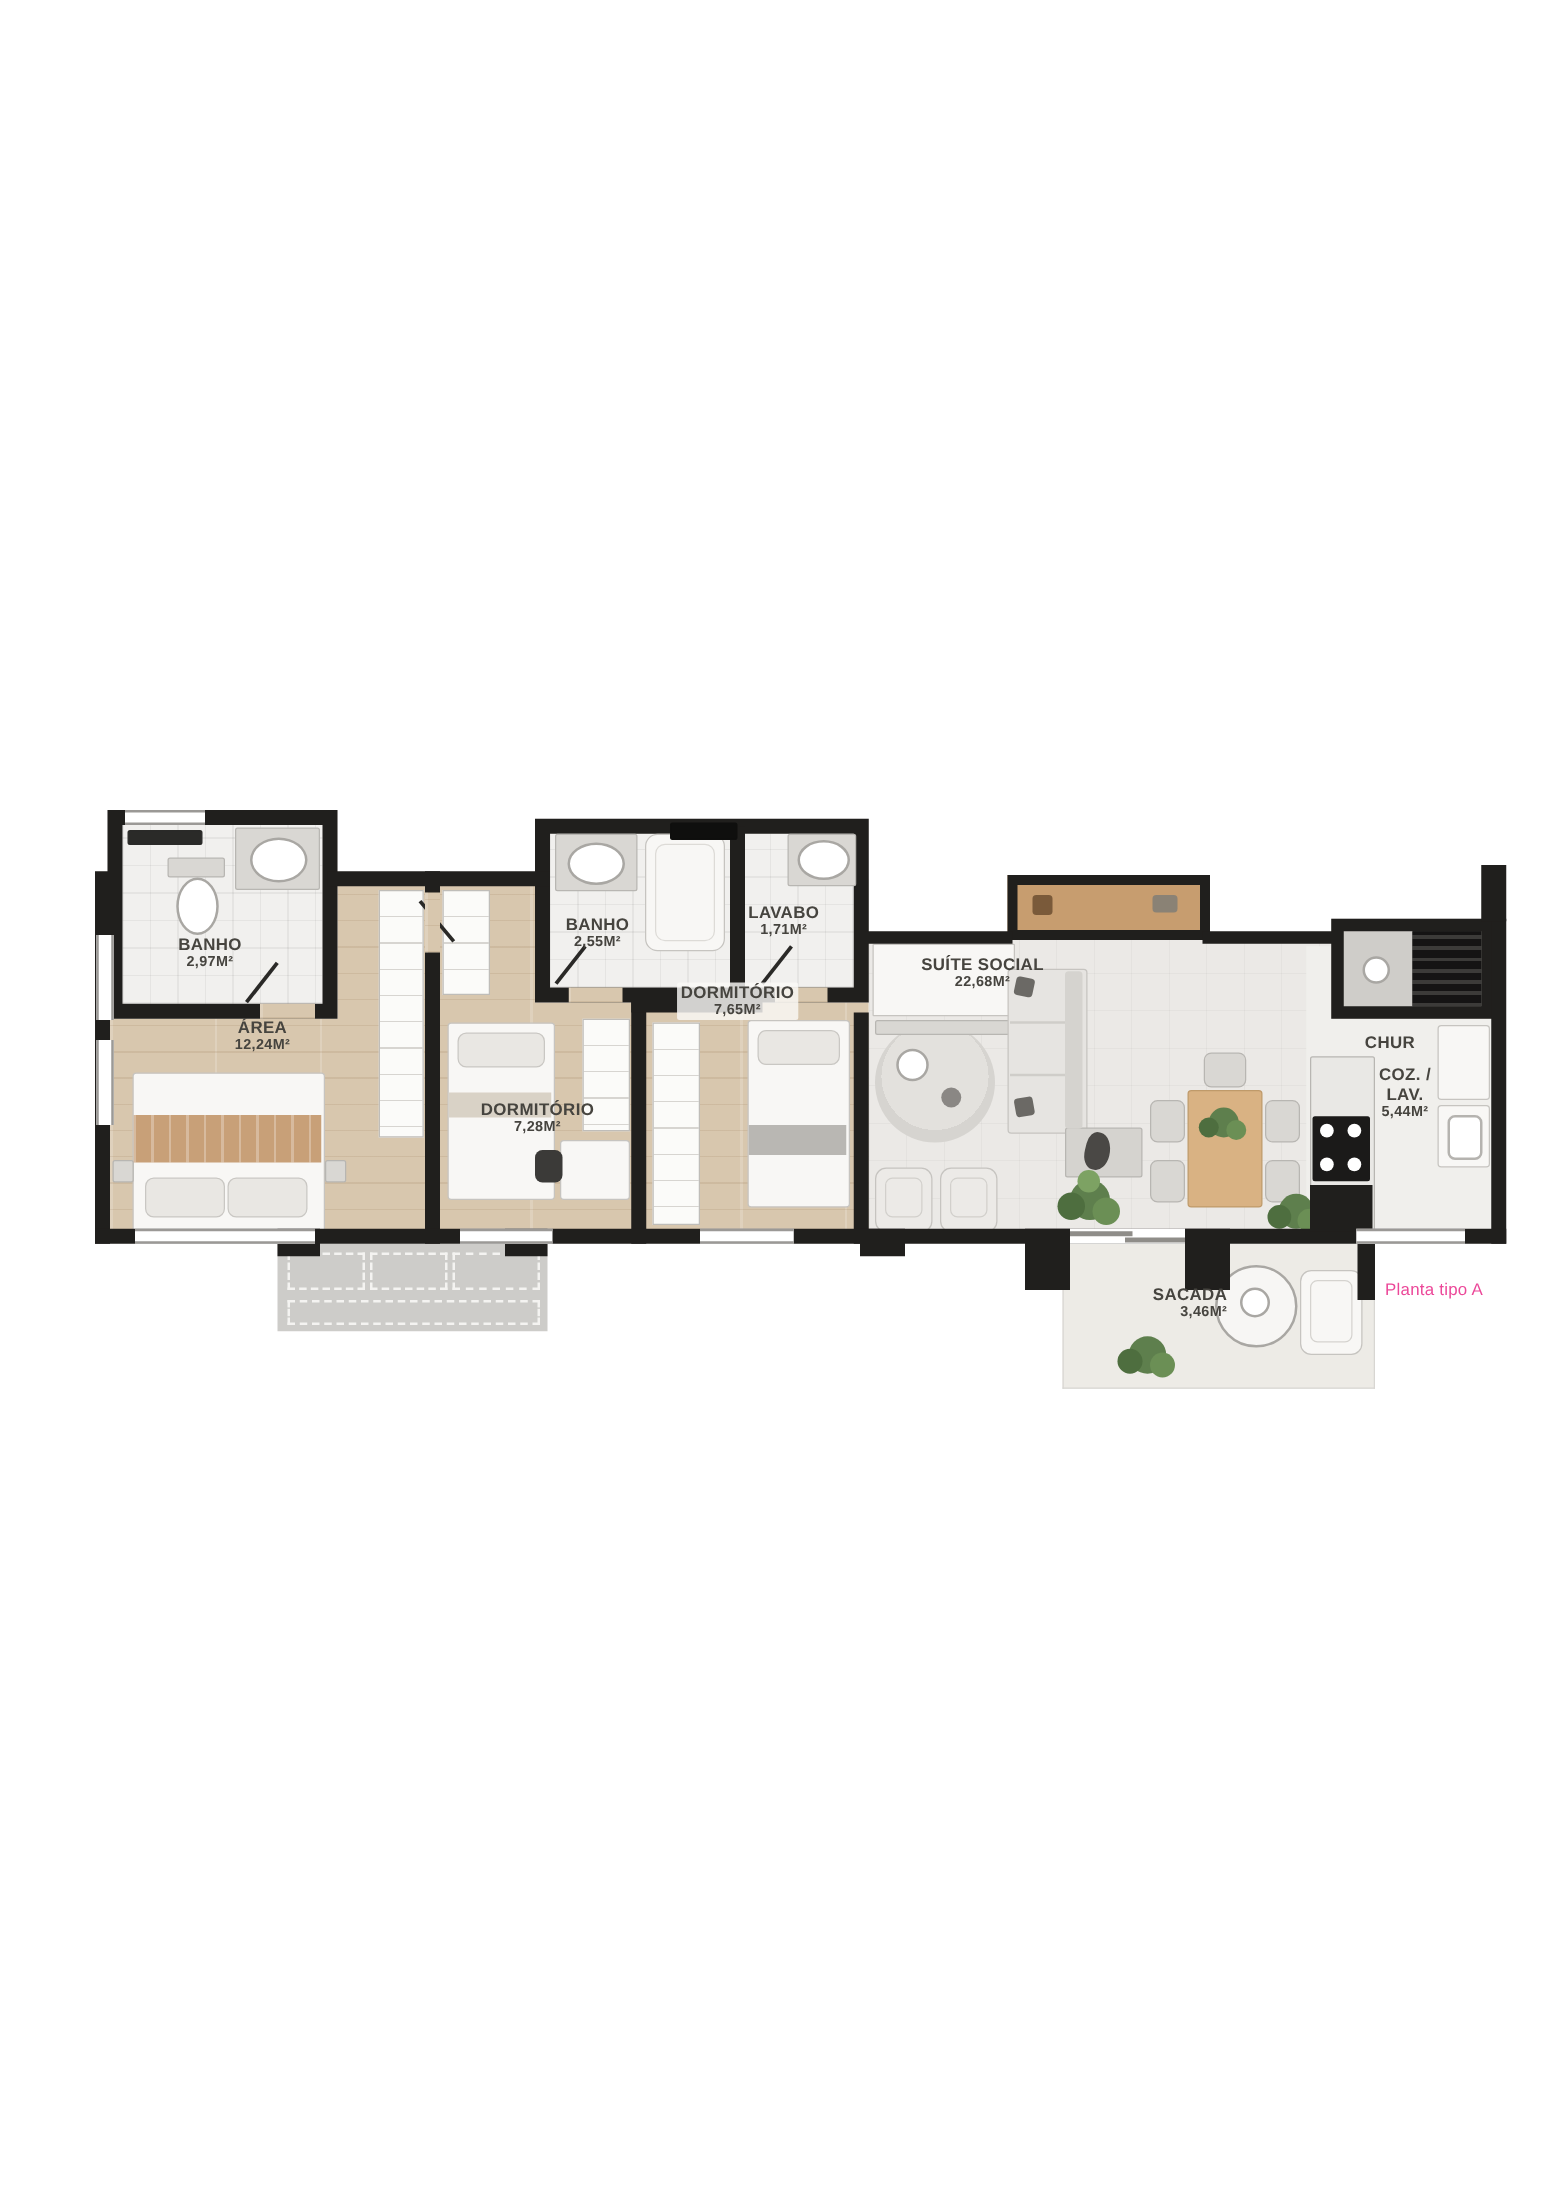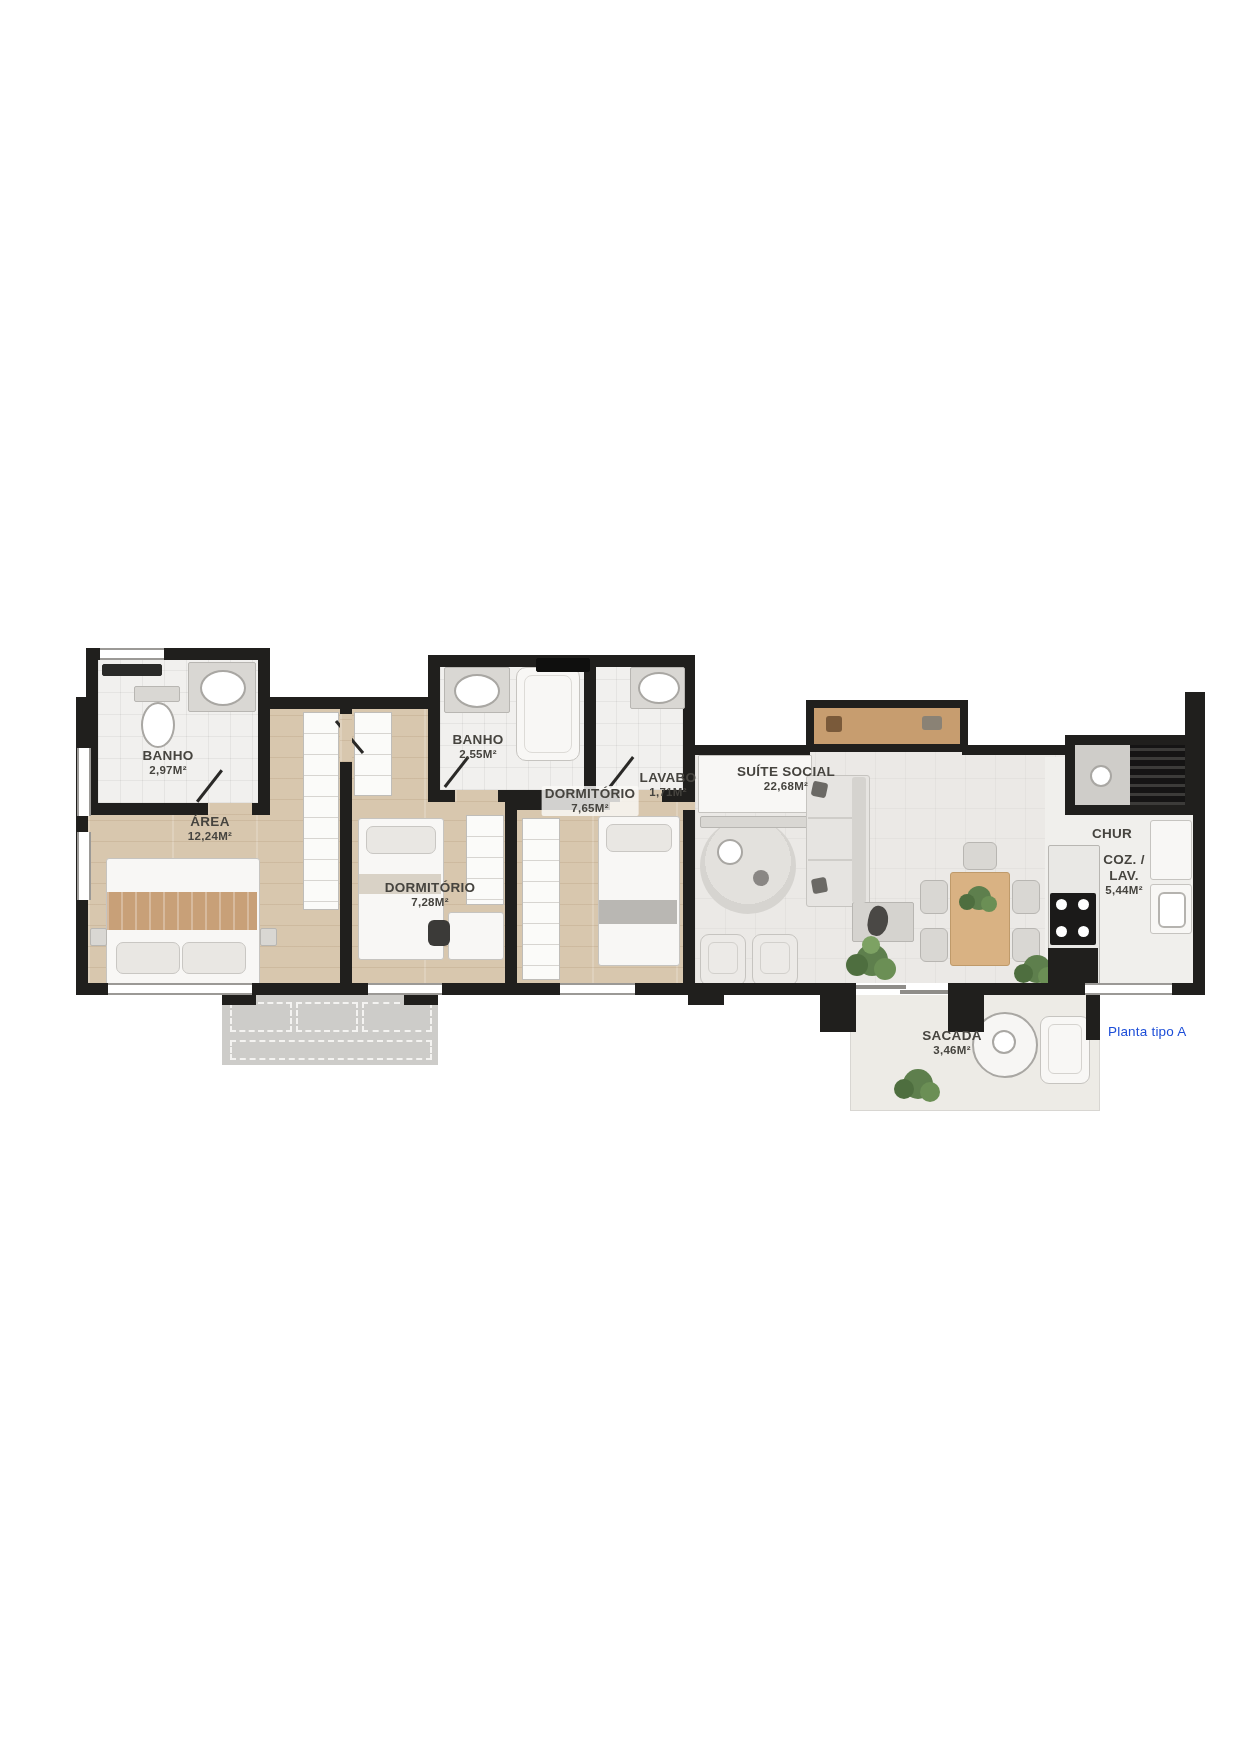--- a/index.html
+++ b/index.html
@@ -229,7 +229,7 @@
     <div class="area">2,55M²</div>
   </div>
 
-  <div class="lbl" style="left:668px;top:722px;margin-top:48px;">
+  <div class="lbl" style="left:627px;top:722px;">
     <div>LAVABO</div>
     <div class="area">1,71M²</div>
   </div>

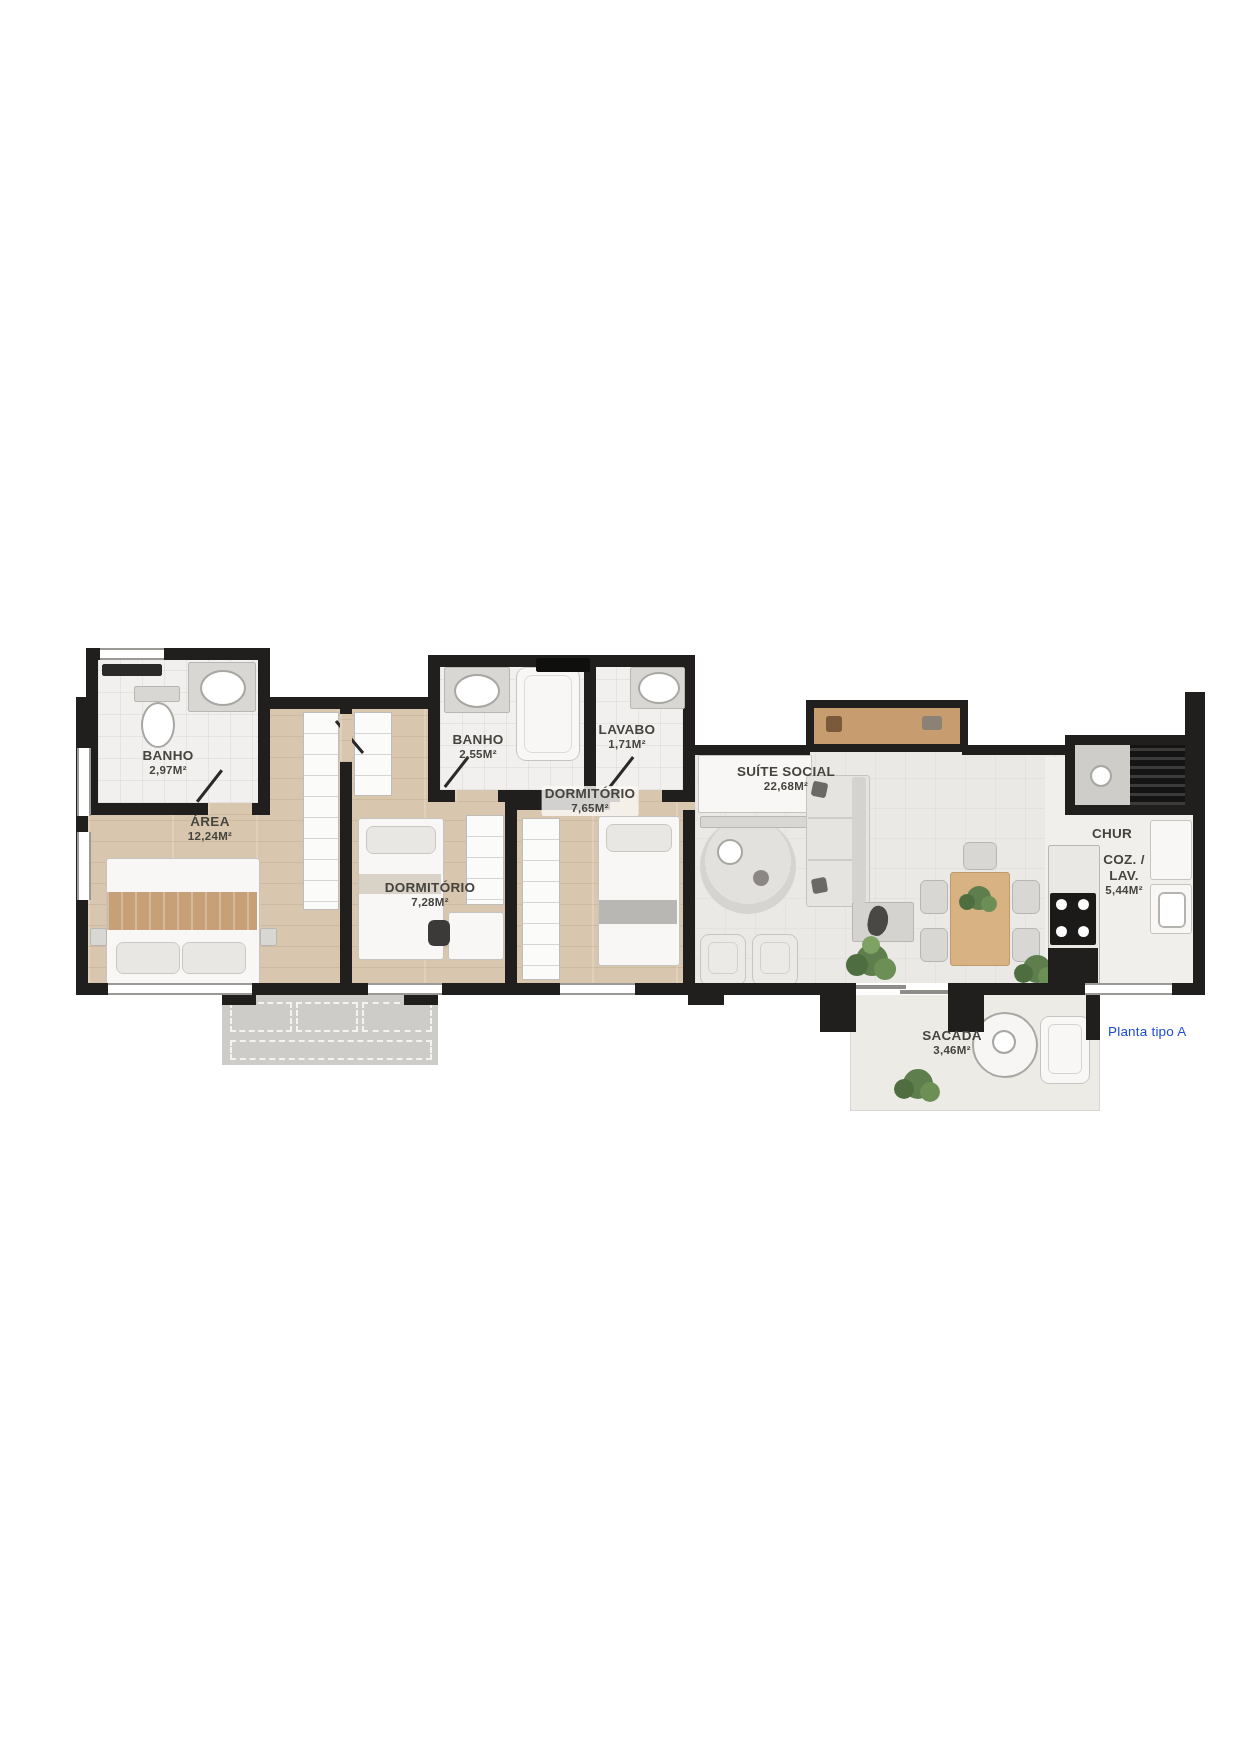--- a/index.html
+++ b/index.html
@@ -259,7 +259,7 @@
     <div class="area">5,44M²</div>
   </div>
 
-  <div class="lbl" style="left:952px;top:1028px;">
+  <div class="lbl" style="left:952px;top:1028px;text-align:right;">
     <div>SACADA</div>
     <div class="area">3,46M²</div>
   </div>

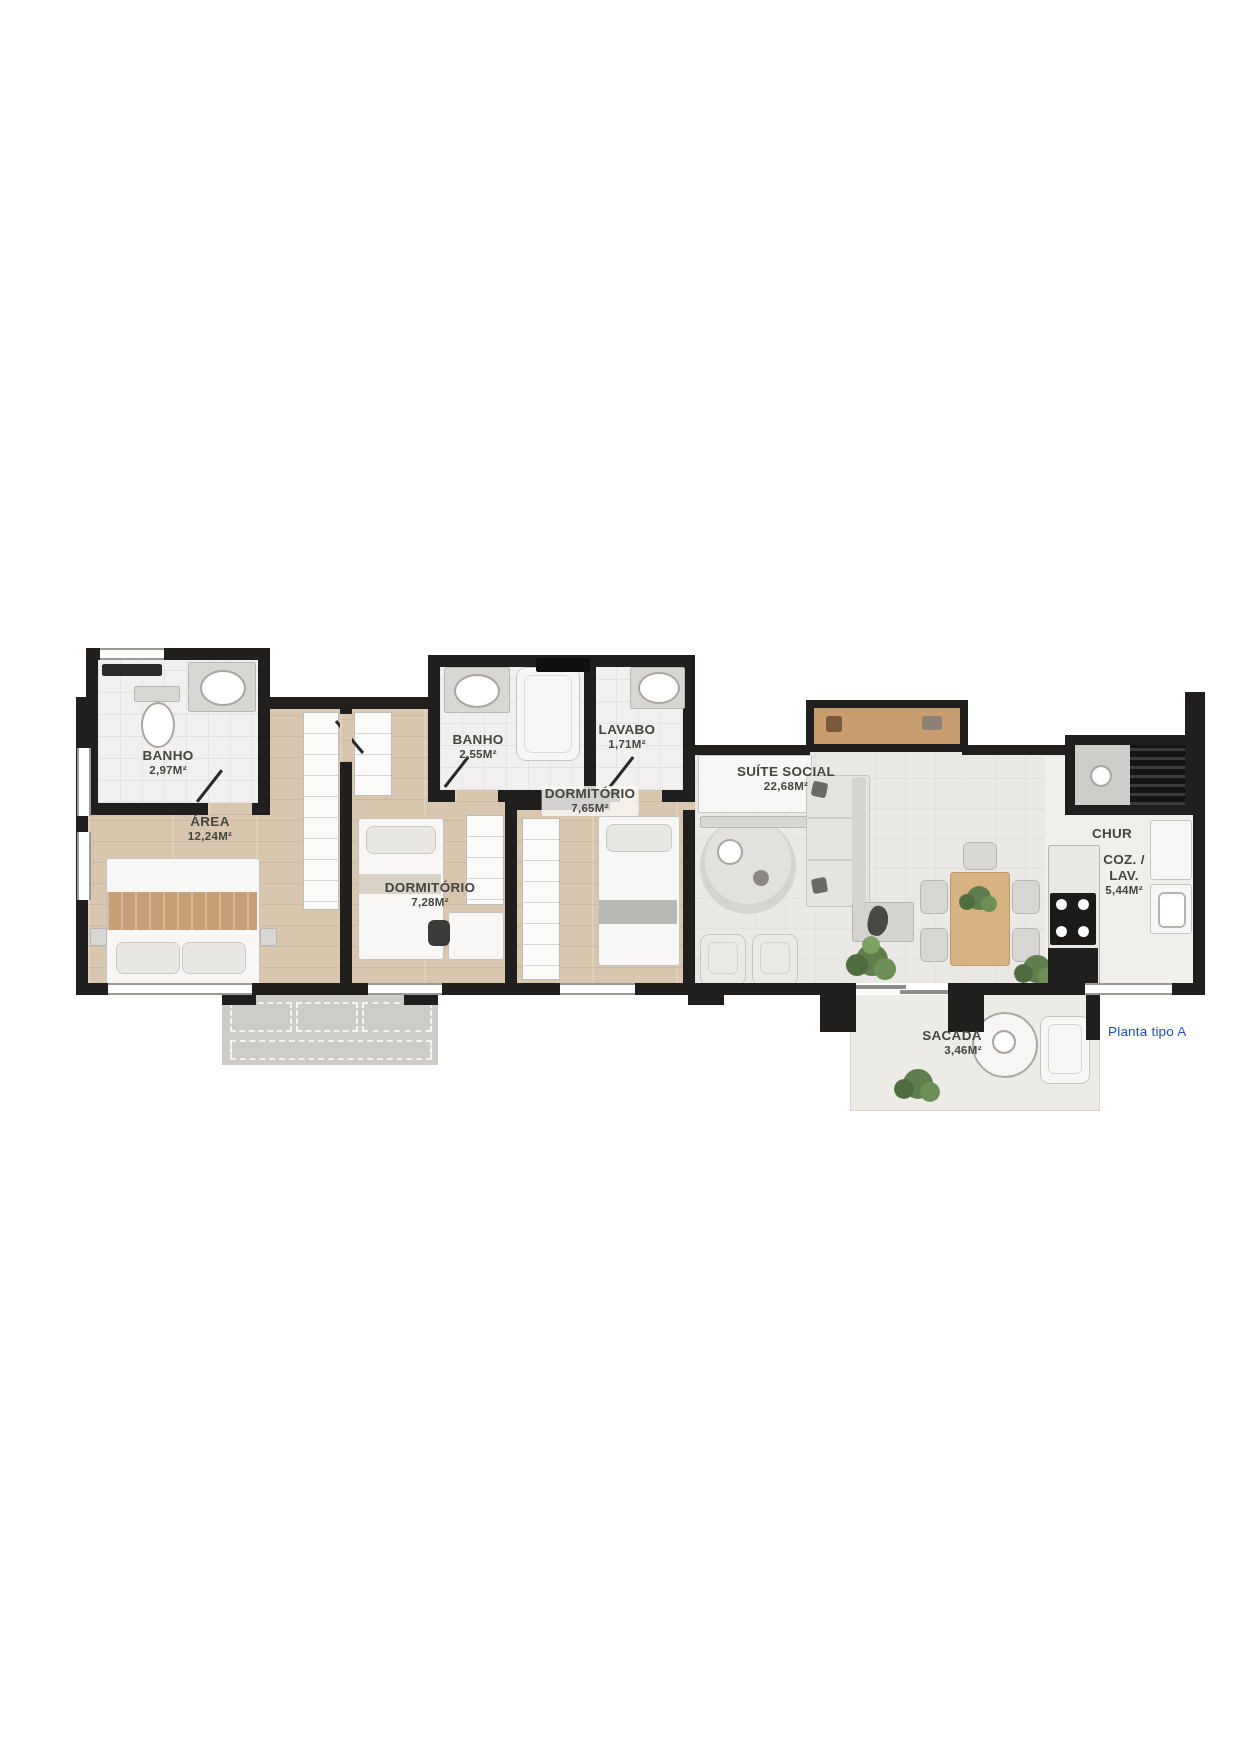--- a/index.html
+++ b/index.html
@@ -45,7 +45,7 @@
        color:#46443f;font-weight:bold;font-size:13.5px;line-height:1.2;letter-spacing:.3px;white-space:nowrap;}
   .lbl .area{font-size:11.5px;}
   .lbl.onwall{background:rgba(250,249,246,.82);padding:0 3px;border-radius:2px;}
-  .footnote{position:absolute;z-index:50;color:#1d4ed8;font-size:13.5px;letter-spacing:.2px;}
+  .footnote{position:absolute;z-index:50;color:#ec4899;font-size:13.5px;letter-spacing:.2px;}
 </style>
 </head>
 <body>

